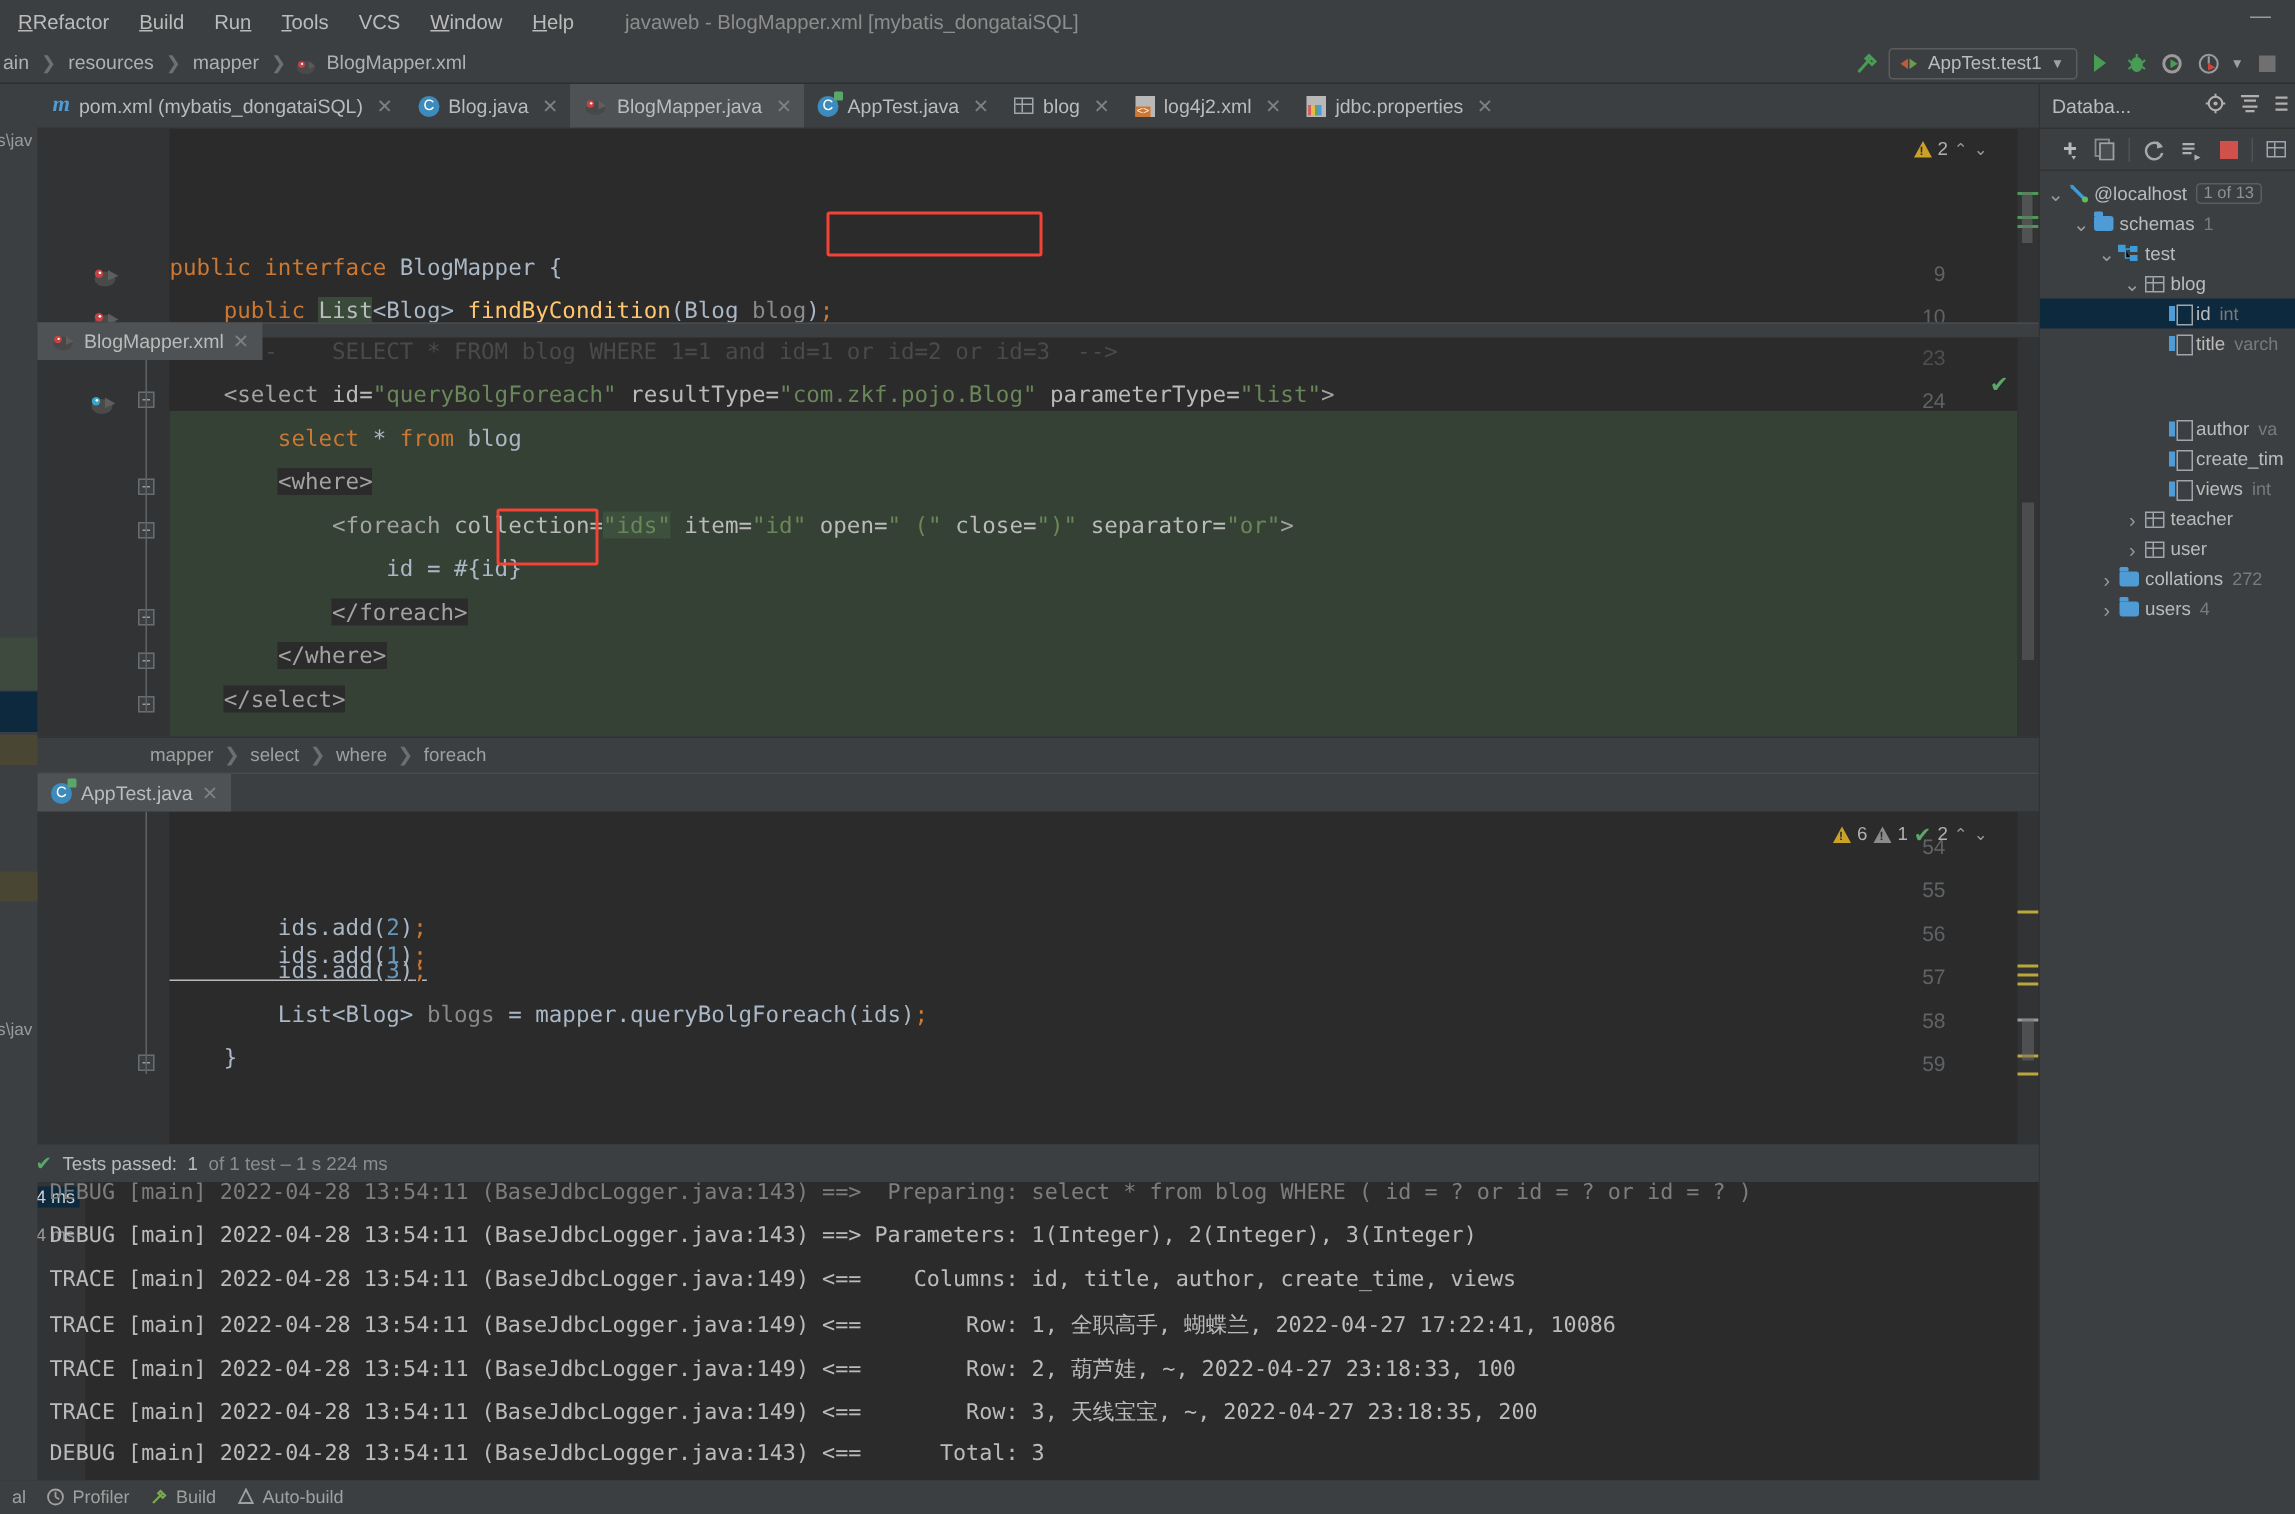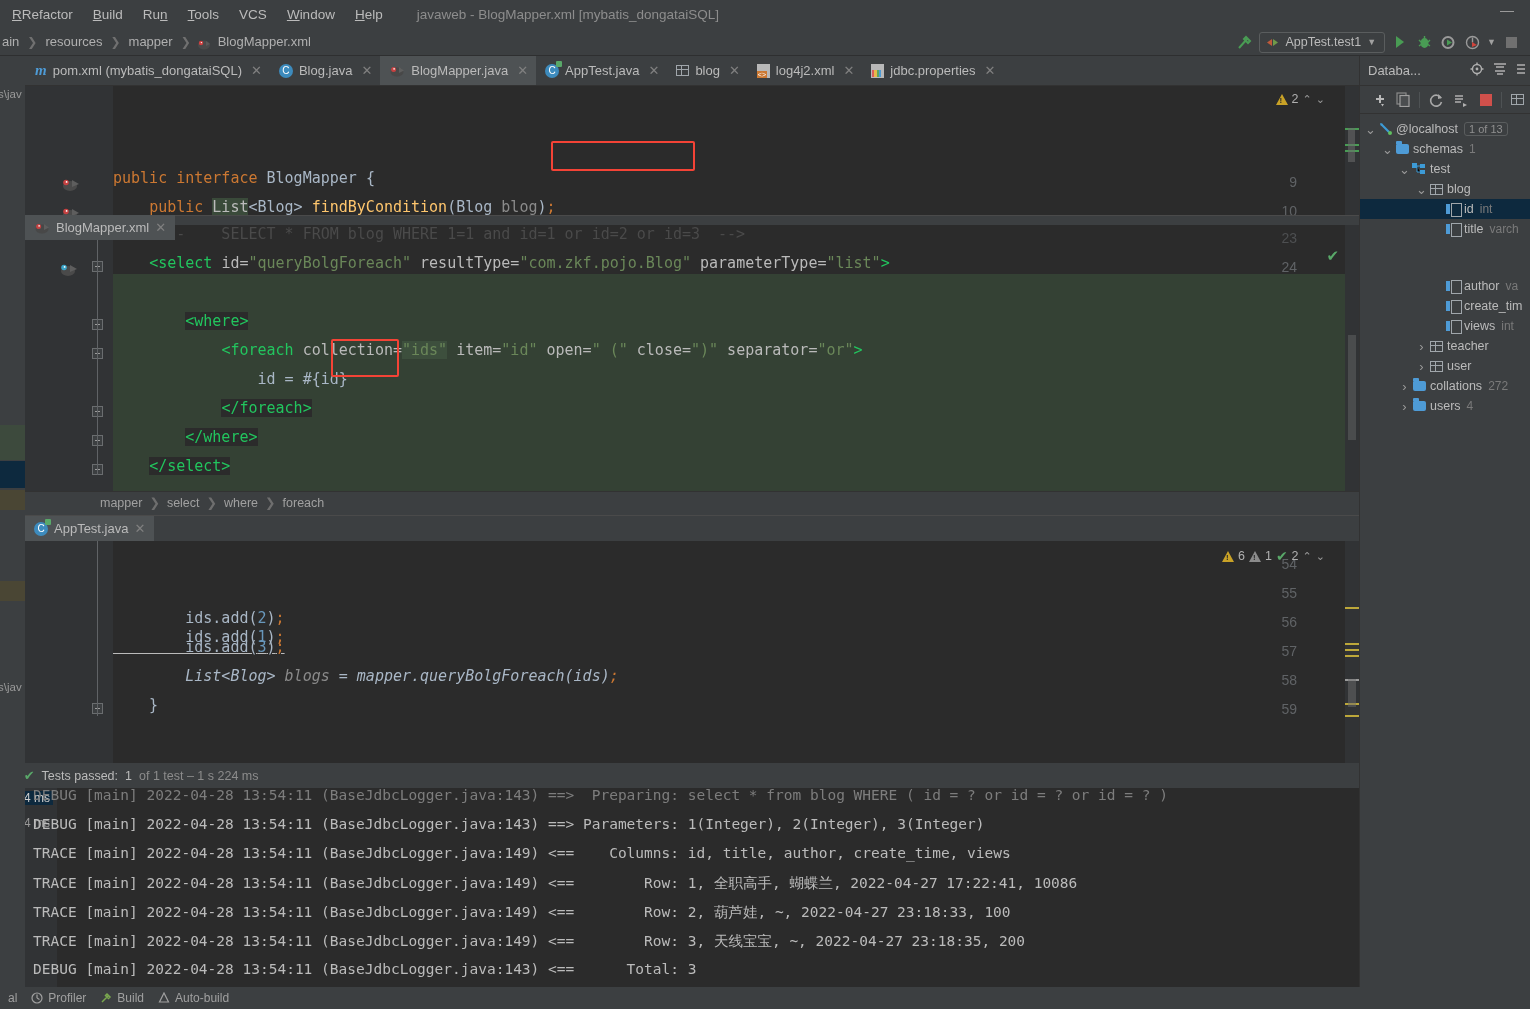--- a/index.html
+++ b/index.html
@@ -136,7 +136,7 @@
   .str{ color:#6a8759; }
   .num{ color:#6897bb; }
   .attr{ color:#bababa; }
-  .tag{ color:#22c55e; }
+  .tag{ color:#a3a3a3; }
   .txt{ color:#a9b7c6; }
   .gray{ color:#8a8a8a; }
   .sel-hl{ background:#3a4a3a; }

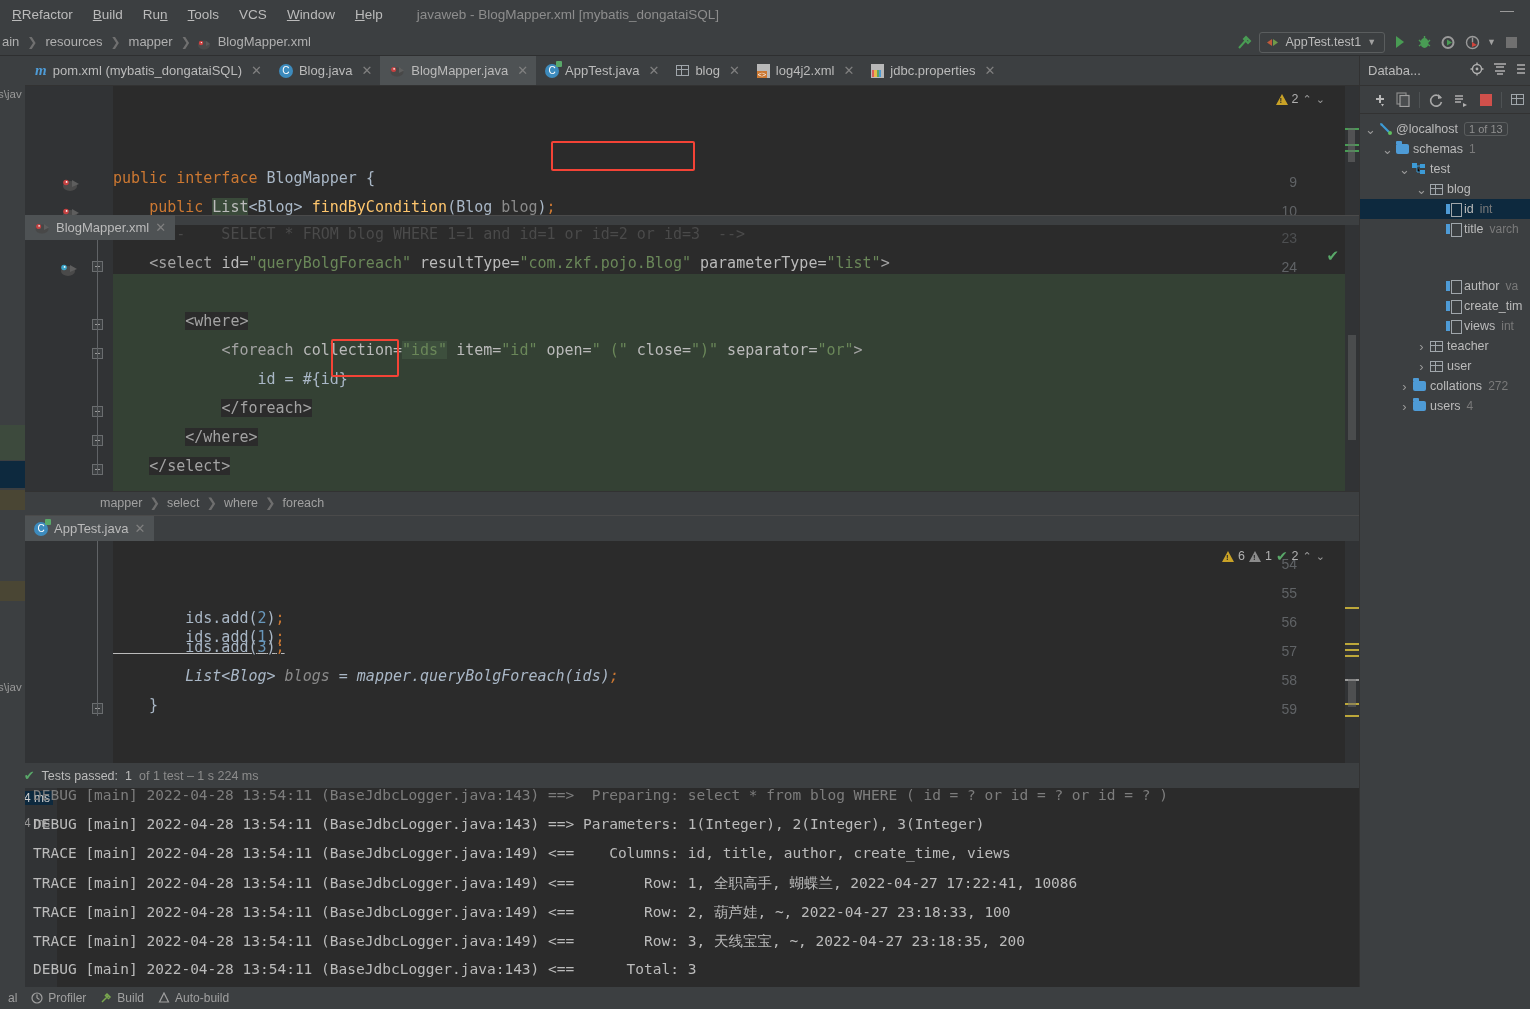--- a/index.html
+++ b/index.html
@@ -599,6 +599,7 @@
 
   <div class="codeline" style="top:24px;"><span class="hl-dark">    </span><span class="tag">&lt;select </span><span class="attr">id=</span><span class="str">"queryBolgForeach"</span><span class="attr"> resultType=</span><span class="str">"com.zkf.pojo.Blog"</span><span class="attr"> parameterType=</span><span class="str">"list"</span><span class="tag">&gt;</span></div>
 
+  <div class="codeline" style="top:53px;"><span class="kw">        select </span><span class="txt">* </span><span class="kw">from </span><span class="txt">blog</span></div>
 
   <div class="codeline" style="top:82px;"><span>        </span><span class="tag" style="background:#2b2b2b;">&lt;where&gt;</span></div>
 

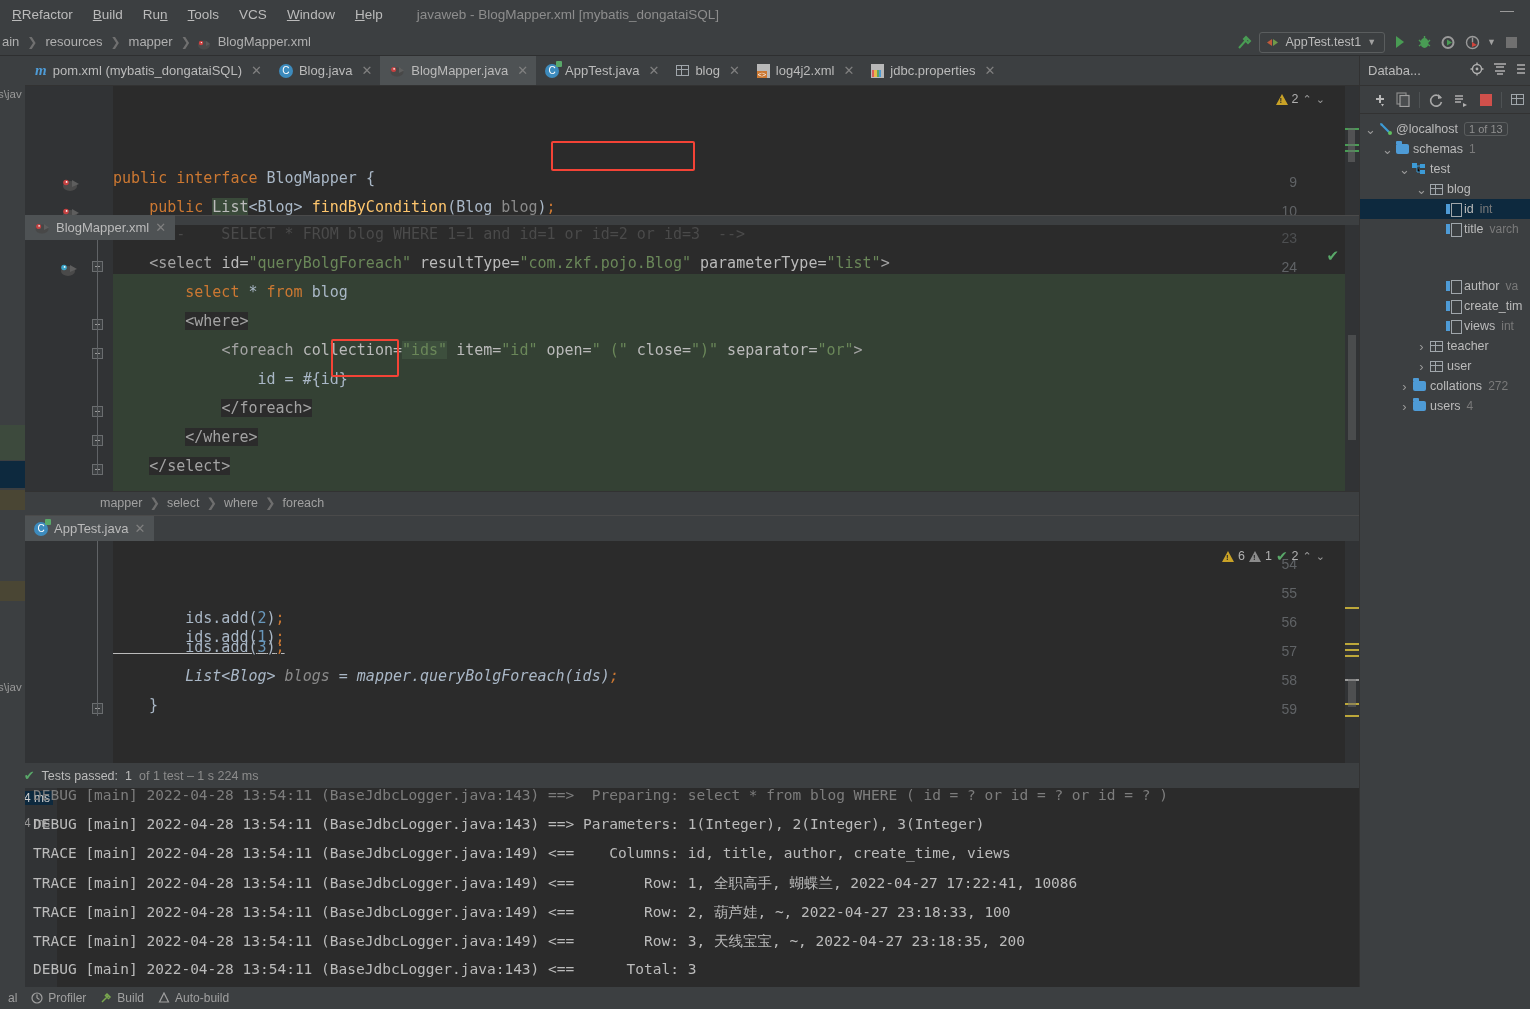--- a/index.html
+++ b/index.html
@@ -654,7 +654,7 @@
   <div class="codeline" style="top:34px;margin-top:48px;"><span class="txt">        ids.add(</span><span class="num">1</span><span class="txt">)</span><span class="kw">;</span></div>
   <div class="codeline" style="top:63px;"><span class="txt">        ids.add(</span><span class="num">2</span><span class="txt">)</span><span class="kw">;</span></div>
   <div class="codeline" style="top:92px;text-decoration:underline;"><span class="txt">        ids.add(</span><span class="num">3</span><span class="txt">)</span><span class="kw">;</span></div>
-  <div class="codeline" style="top:121px;font-style:italic;"><span class="txt">        List&lt;Blog&gt; </span><span class="gray">blogs</span><span class="txt"> = mapper.queryBolgForeach(ids)</span><span class="kw">;</span></div>
+  <div class="codeline" style="top:121px;"><span class="txt">        List&lt;Blog&gt; </span><span class="gray">blogs</span><span class="txt"> = mapper.queryBolgForeach(ids)</span><span class="kw">;</span></div>
   <div class="codeline" style="top:150px;"><span class="txt">    }</span></div>
 
   <div class="warnbar" style="top:7px; right:34px;">

